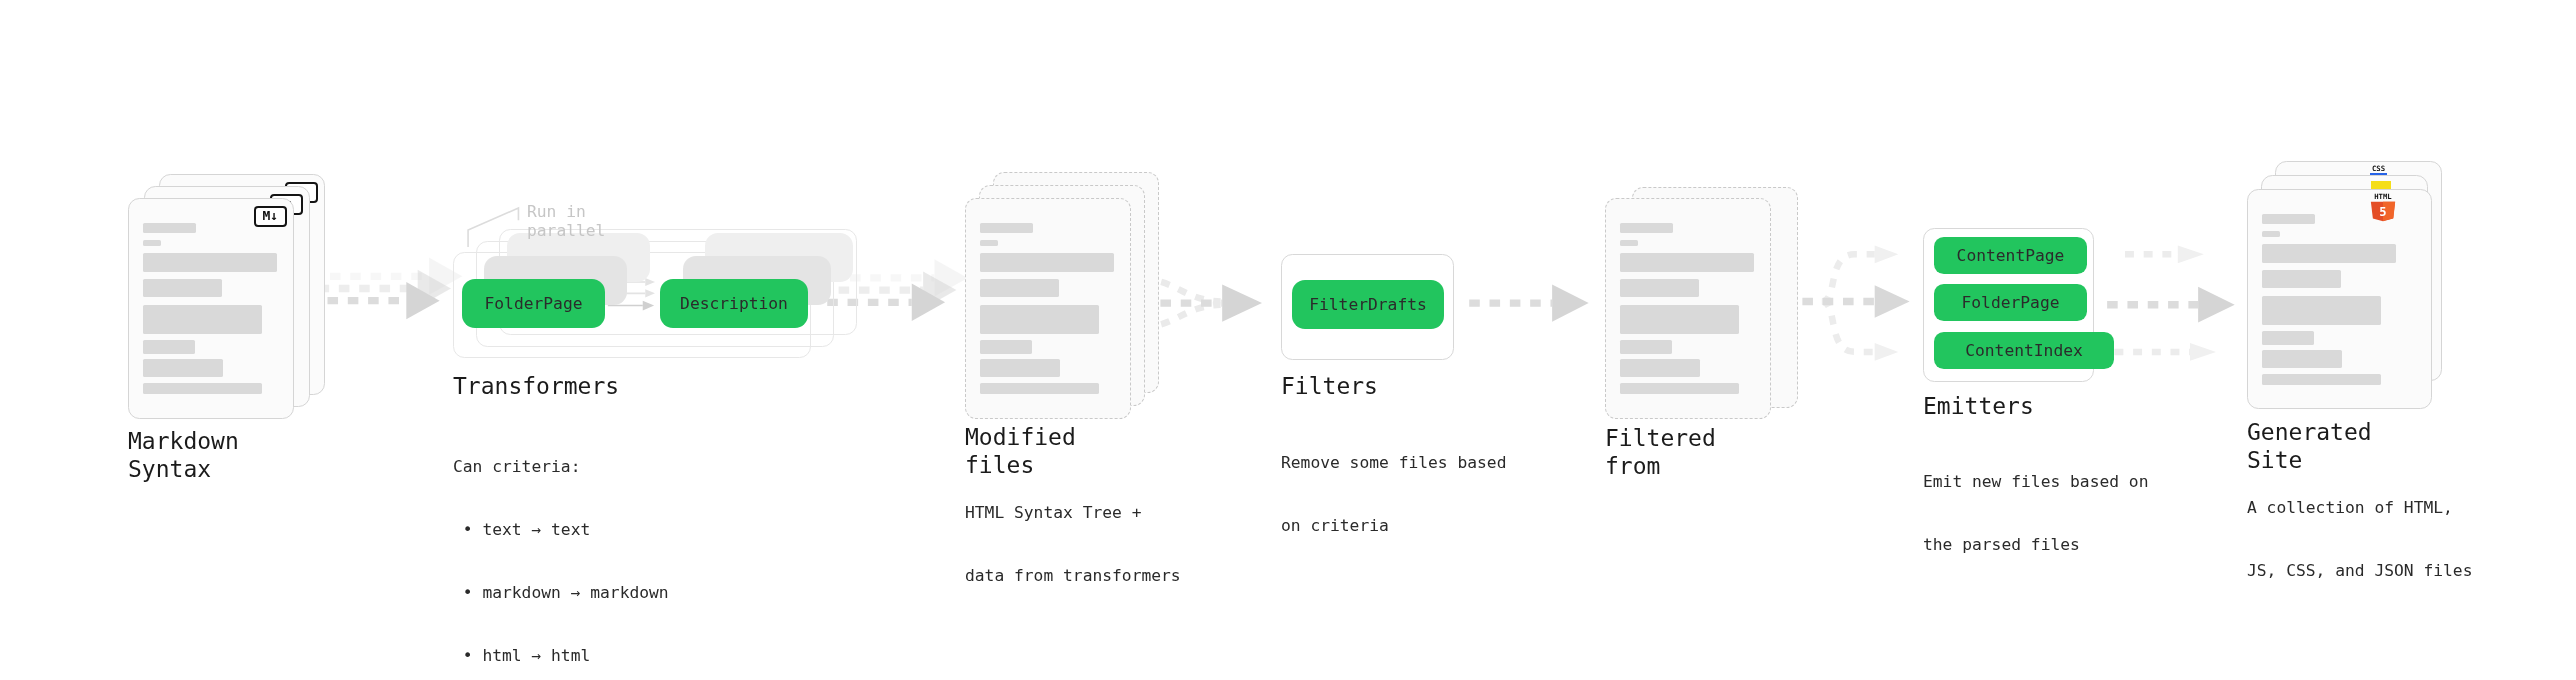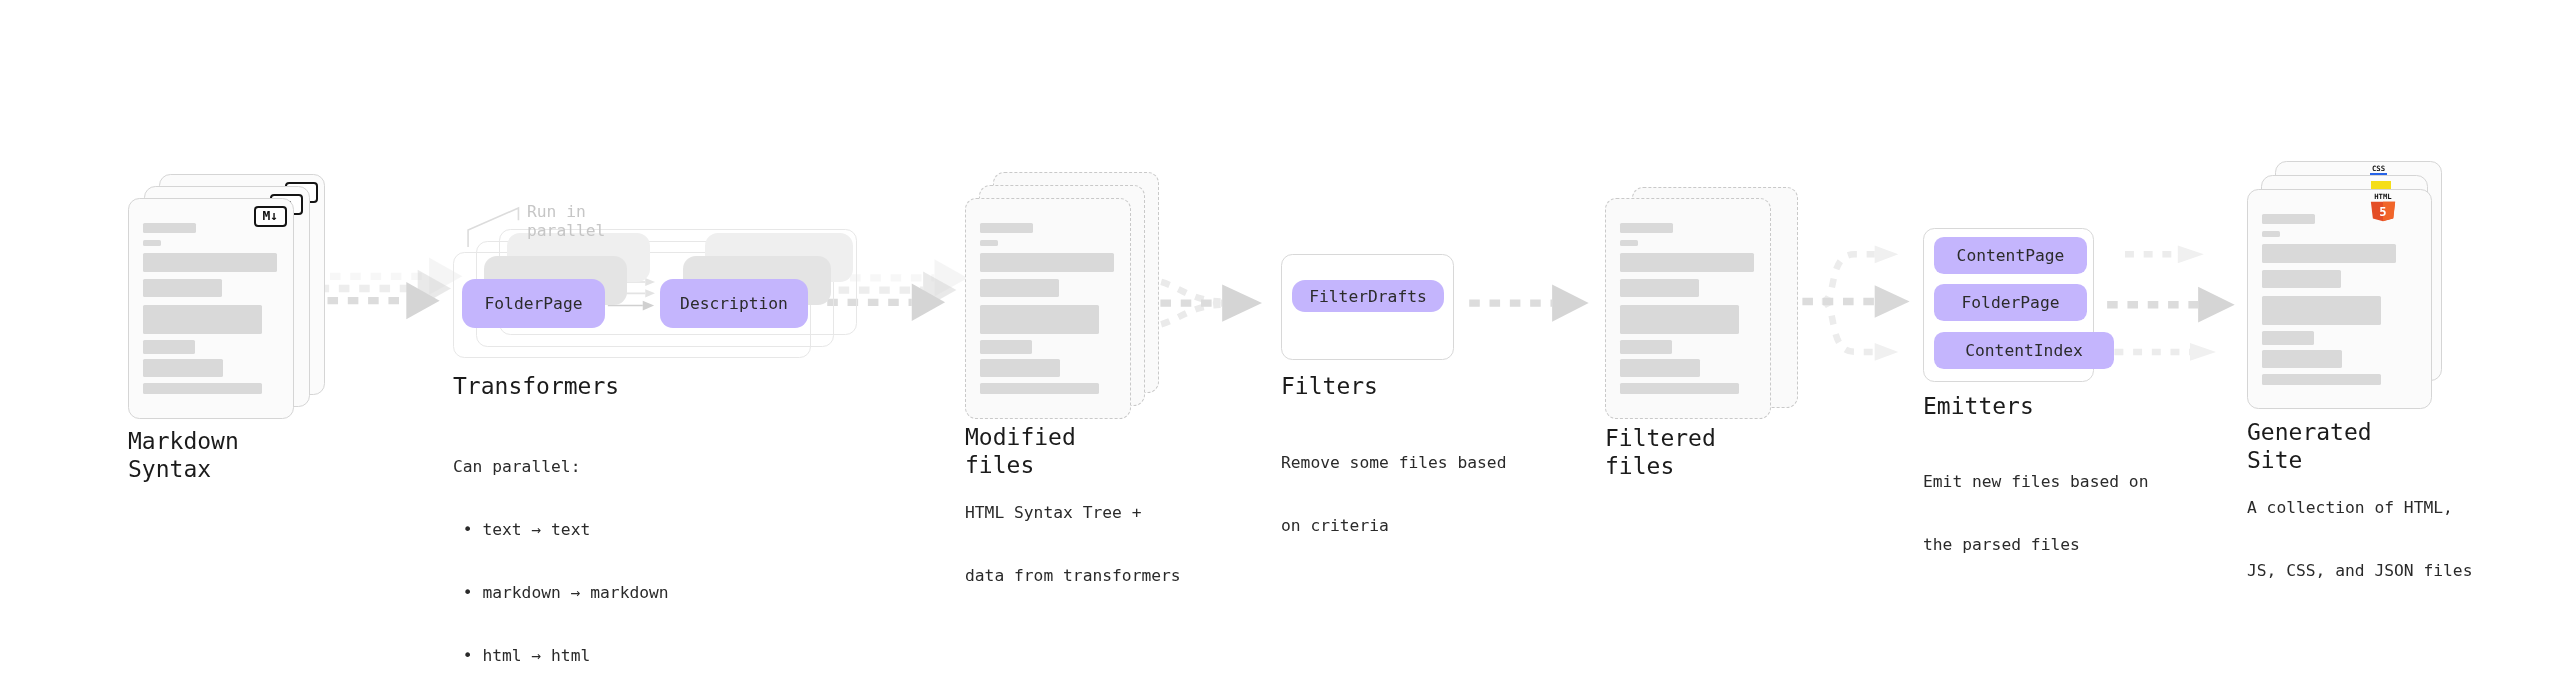--- a/index.html
+++ b/index.html
@@ -33,7 +33,7 @@
         border-radius:11.4px;box-sizing:border-box;background:transparent;}
 
   
-  .pill{position:absolute;background:#c4b5fd;border-radius:13px;display:flex;
+  .pill{position:absolute;background:#22c55e;border-radius:13px;display:flex;
         align-items:center;justify-content:center;font-size:16.3px;color:#2b2b2b;z-index:4;}
   .pill.ghost1{background:#e4e4e4;z-index:3;}
   .pill.ghost2{background:#efefef;z-index:2;}

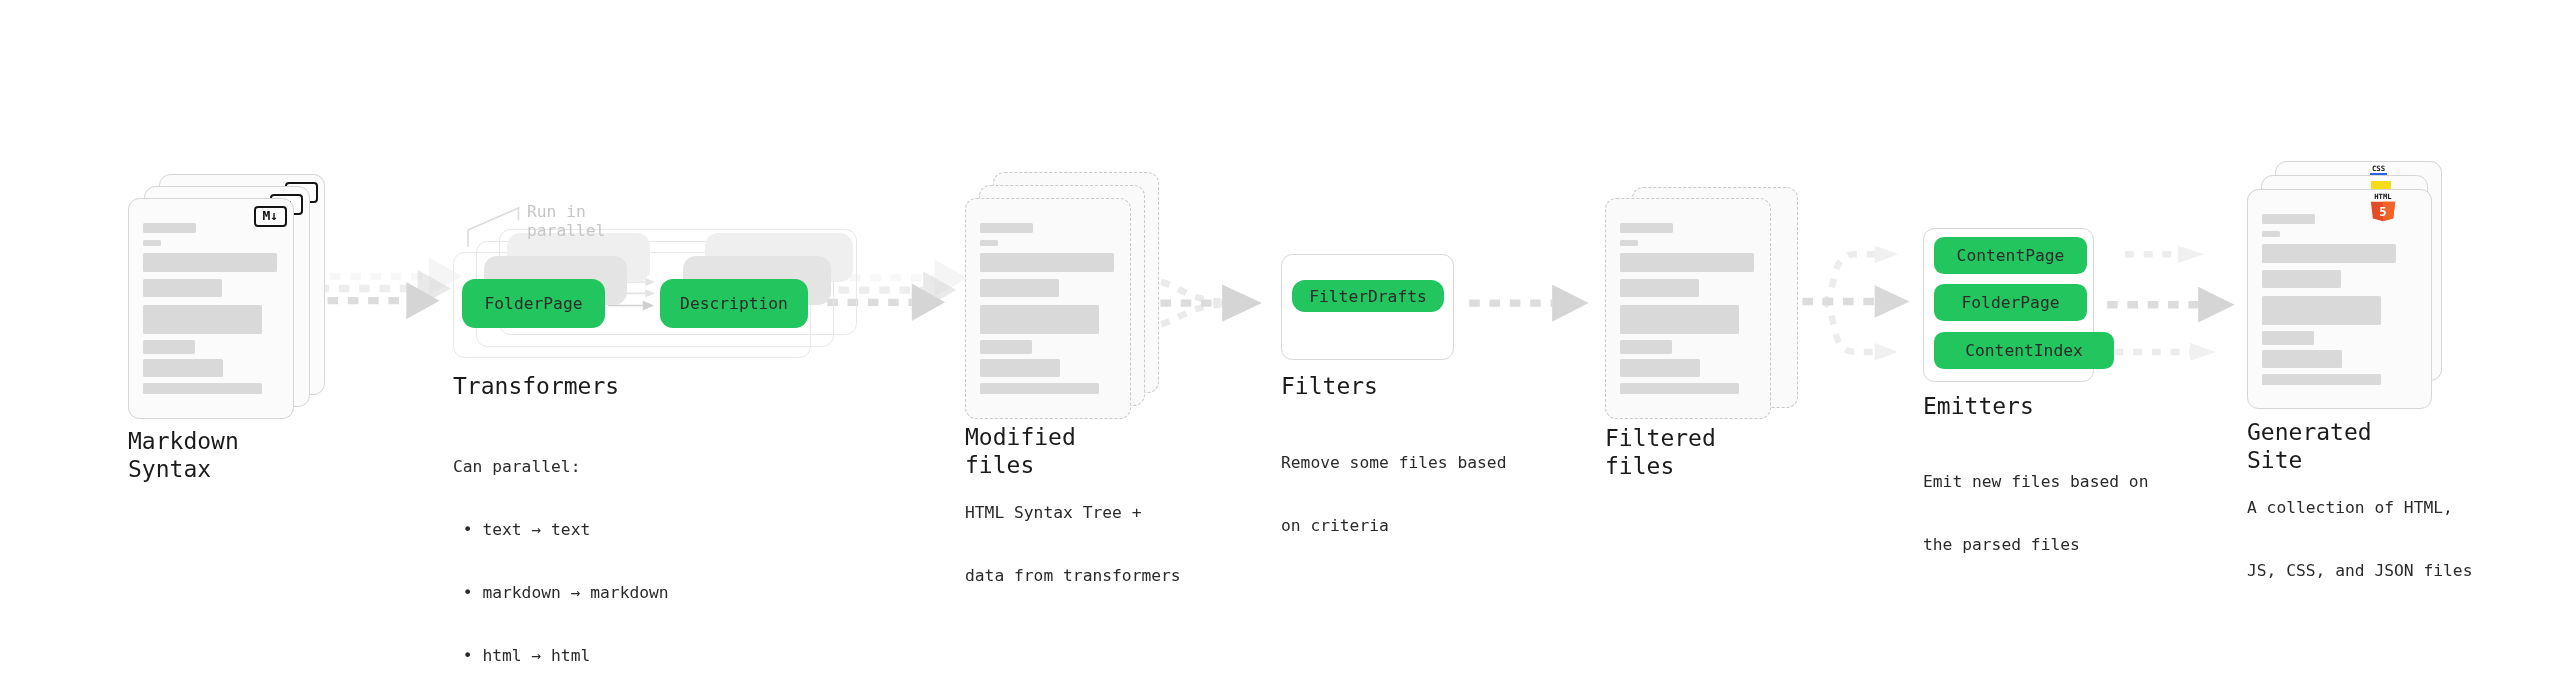--- a/index.html
+++ b/index.html
@@ -190,7 +190,7 @@
 
   <div class="node">
     <div class="obox" style="left:1281px;top:254px;width:173px;height:106px;"></div>
-    <div class="pill" style="left:1292px;top:280px;width:152px;height:32px;">FilterDrafts</div>
+    <div class="pill" style="left:1292px;top:280px;width:152px;height:49px;">FilterDrafts</div>
     <div class="node-title" style="left:1281px;top:372px;">Filters</div>
     <div class="node-desc" style="left:1281px;top:410px;">
       <div>Remove some files based</div>

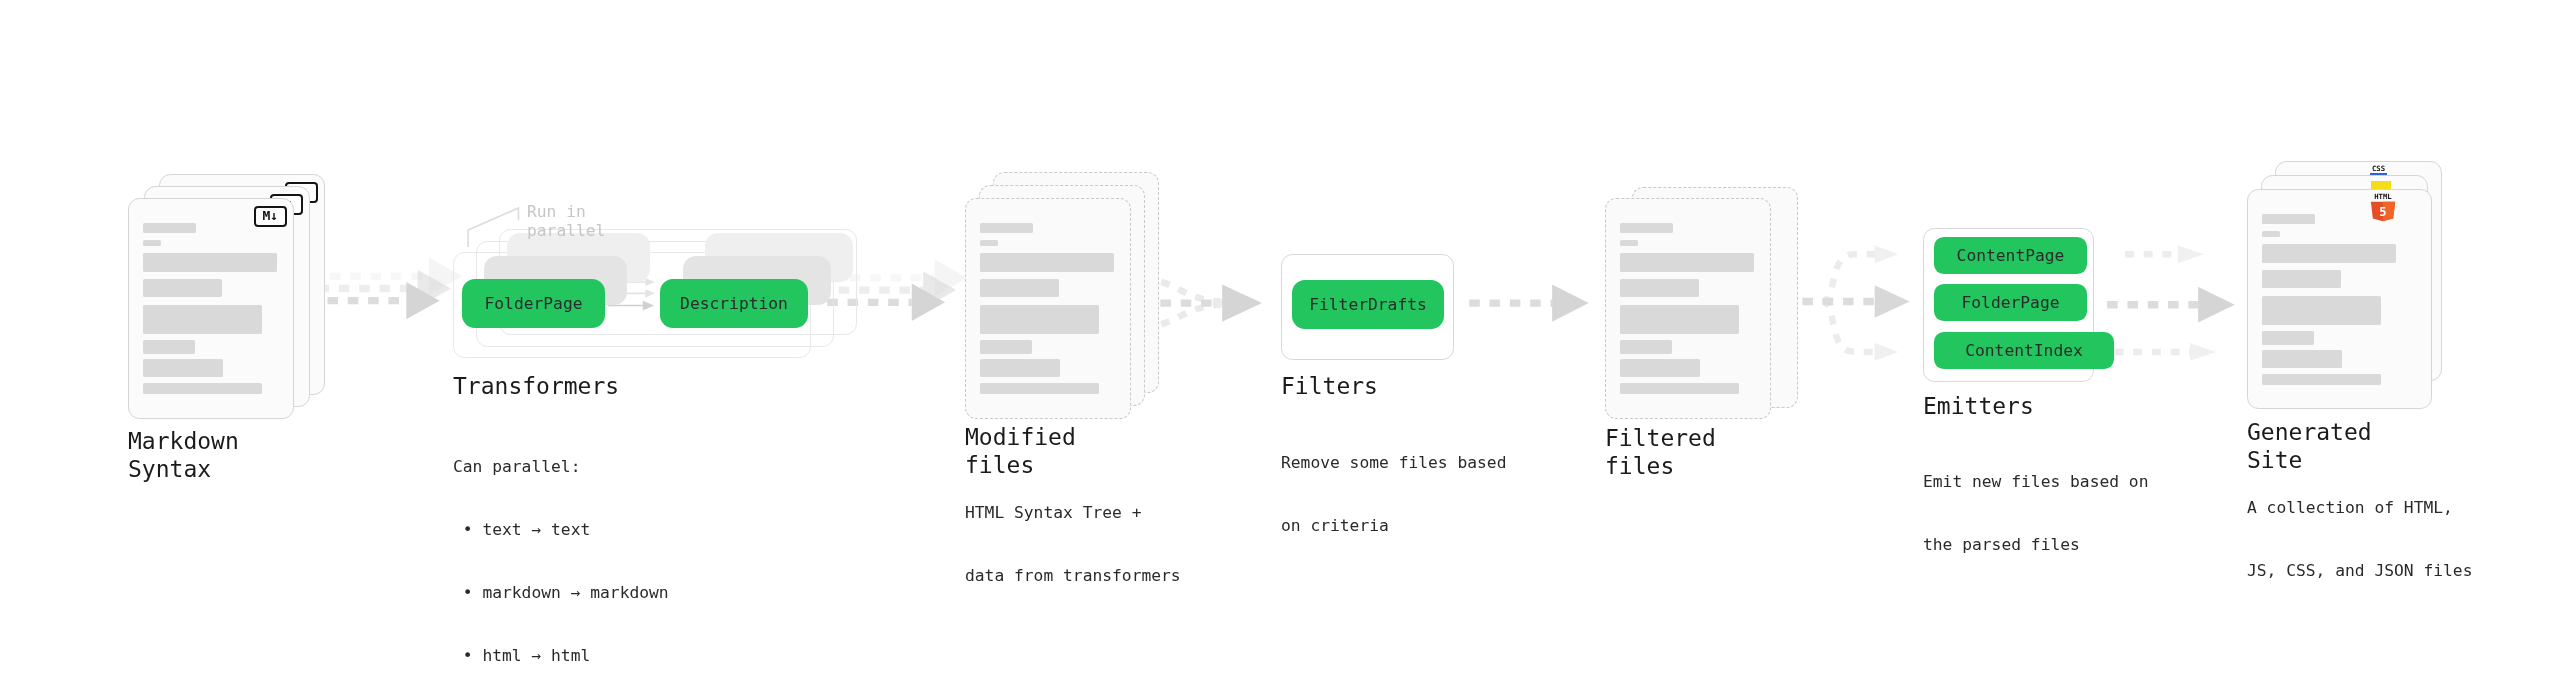--- a/index.html
+++ b/index.html
@@ -210,7 +210,7 @@
       <span class="bar b7"></span>
       <span class="bar b8"></span>
     </div>
-    <div class="node-title" style="left:1605px;top:424px;">Filtered files</div>
+    <div class="node-title" style="left:1605px;top:424px;">Filtered from</div>
   </div>
 
   <div class="node">

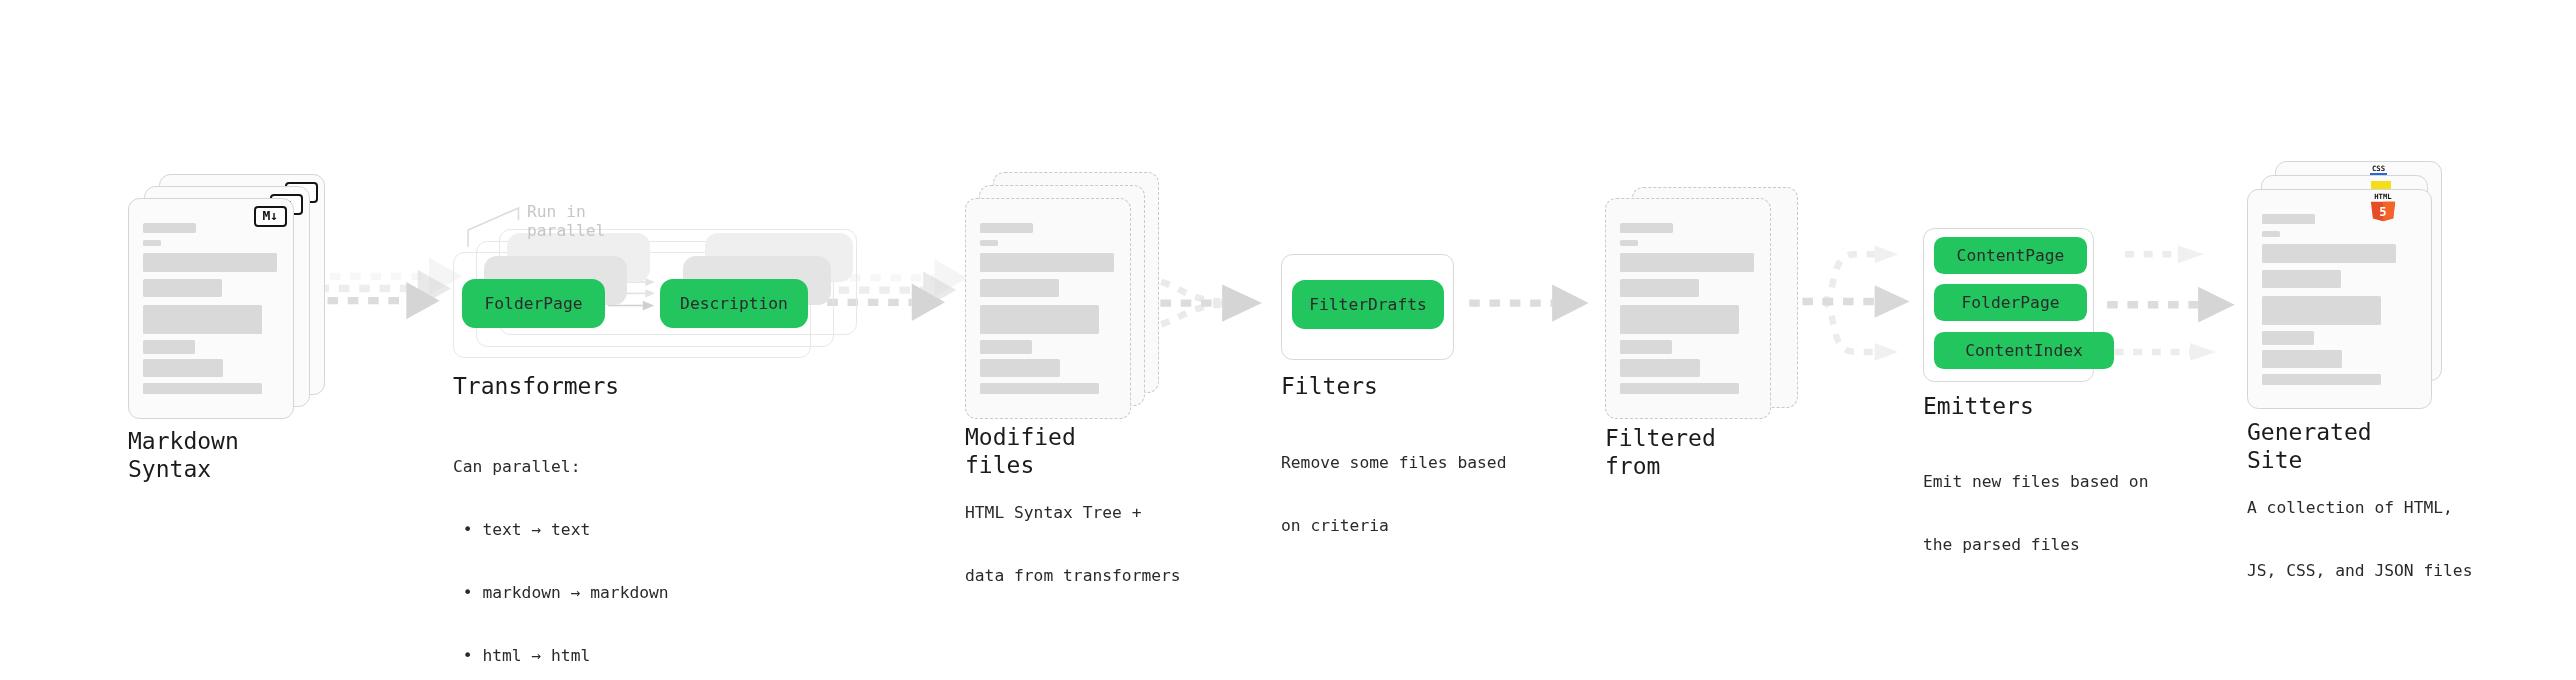--- a/index.html
+++ b/index.html
@@ -161,7 +161,7 @@
 
     <div class="node-title" style="left:453px;top:372px;">Transformers</div>
     <div class="node-desc" style="left:453px;top:414px;">
-      <div>Can parallel:</div>
+      <div>Can criteria:</div>
       <div> • text → text</div>
       <div> • markdown → markdown</div>
       <div> • html → html</div>

